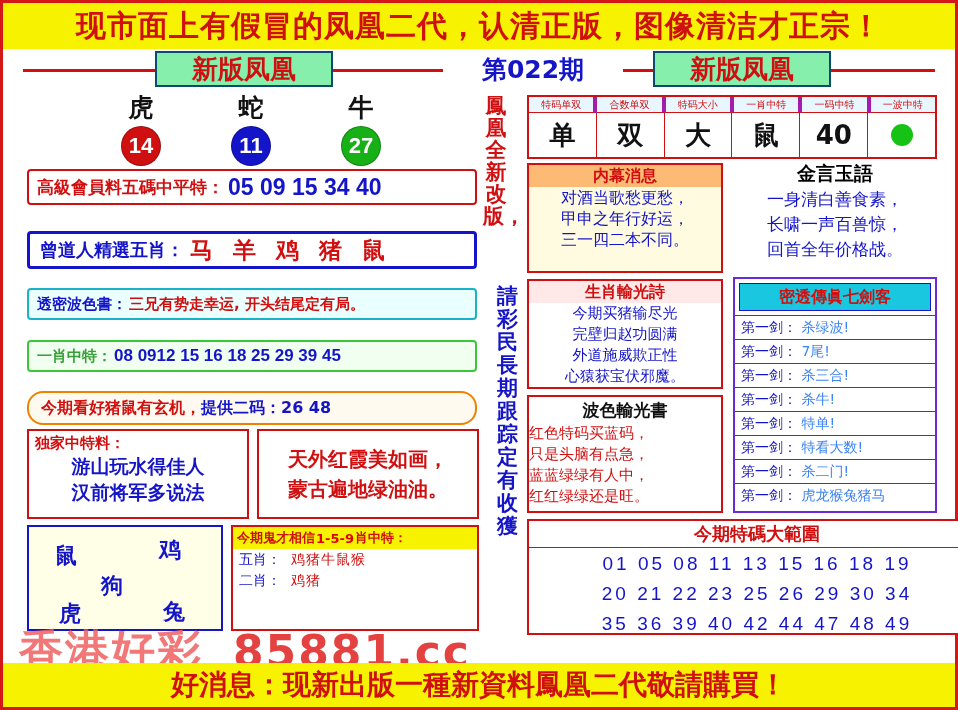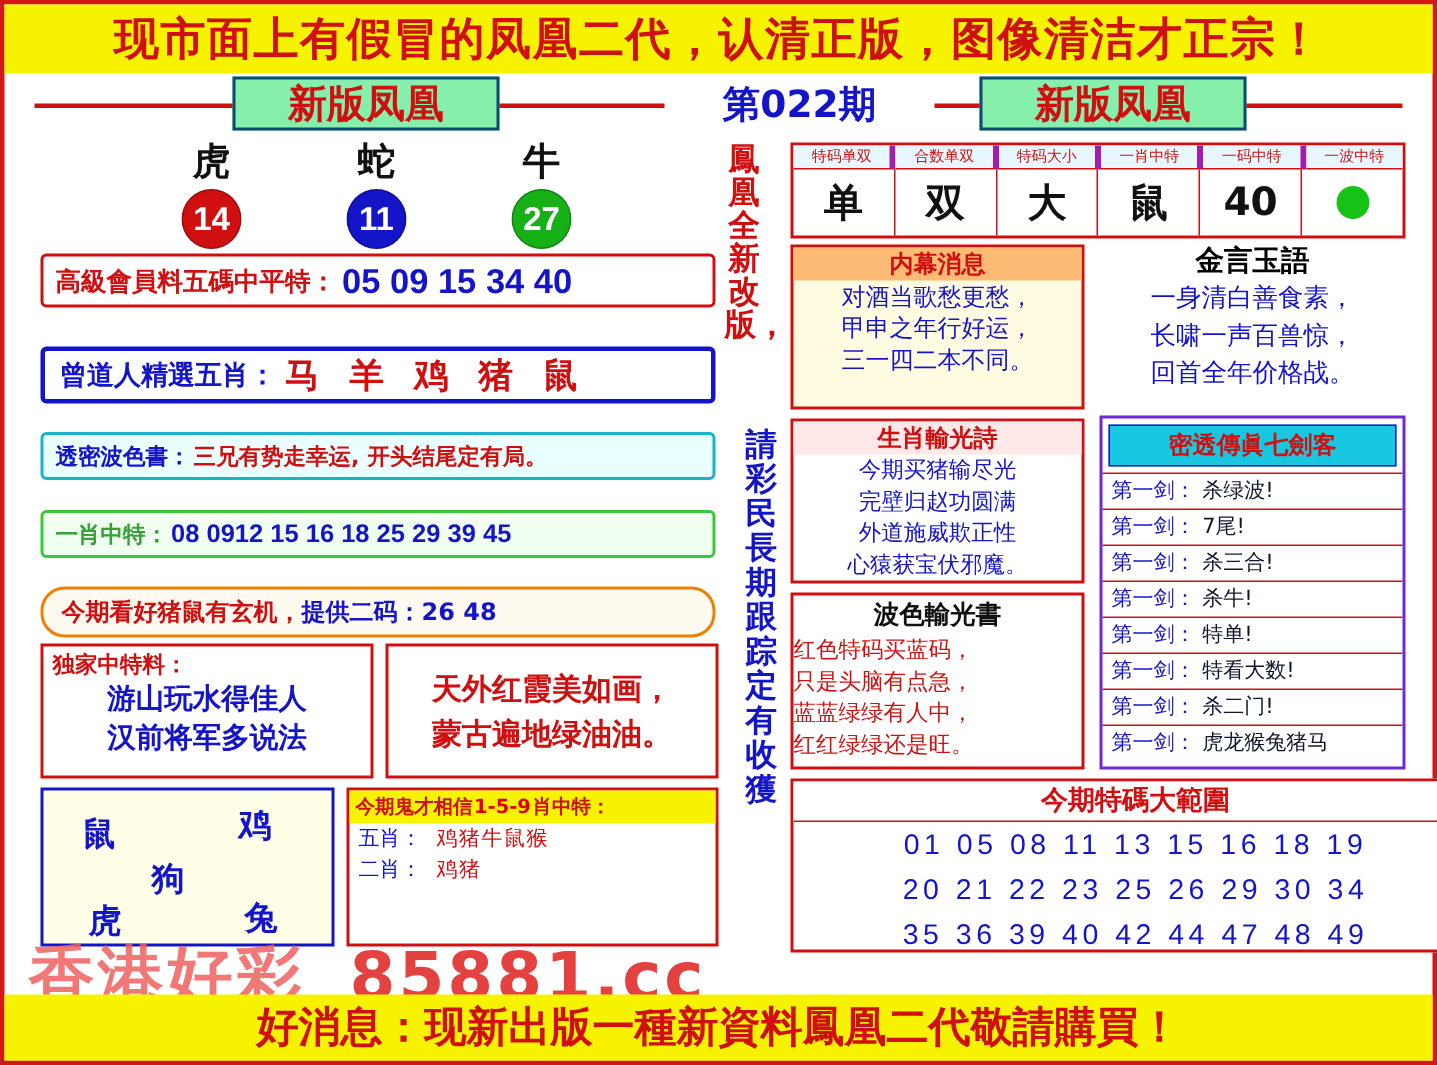--- a/index.html
+++ b/index.html
@@ -250,7 +250,7 @@
     white-space:nowrap;
   }
   #swords .ln .k { color:#1414c8; }
-  #swords .ln .v { color:#0f172a; }
+  #swords .ln .v { color:#3b82f6; }
 
   
   #range {

